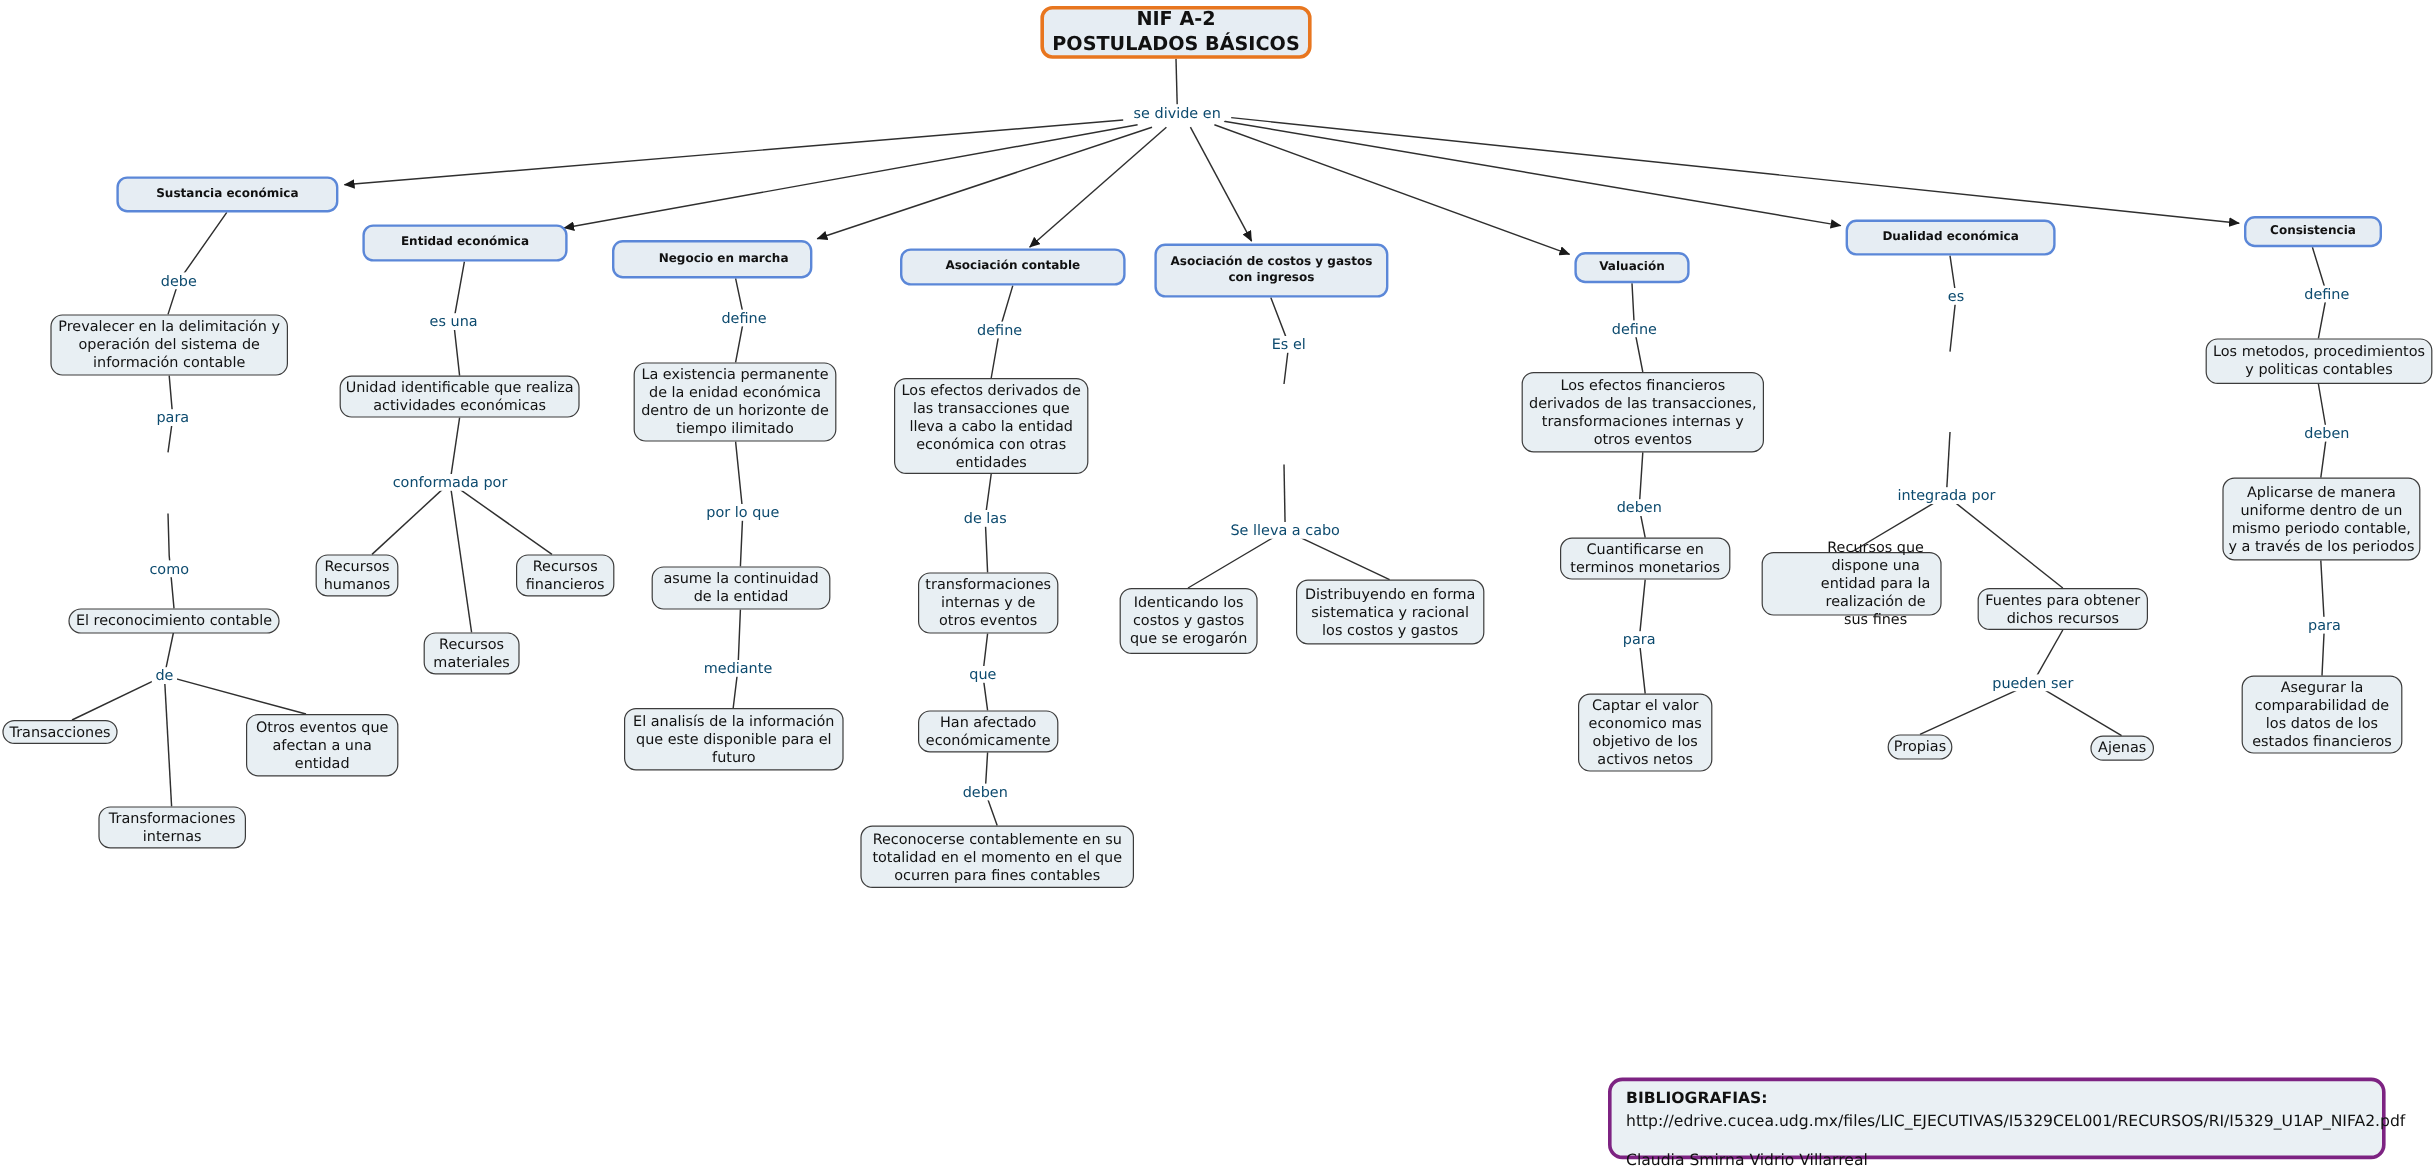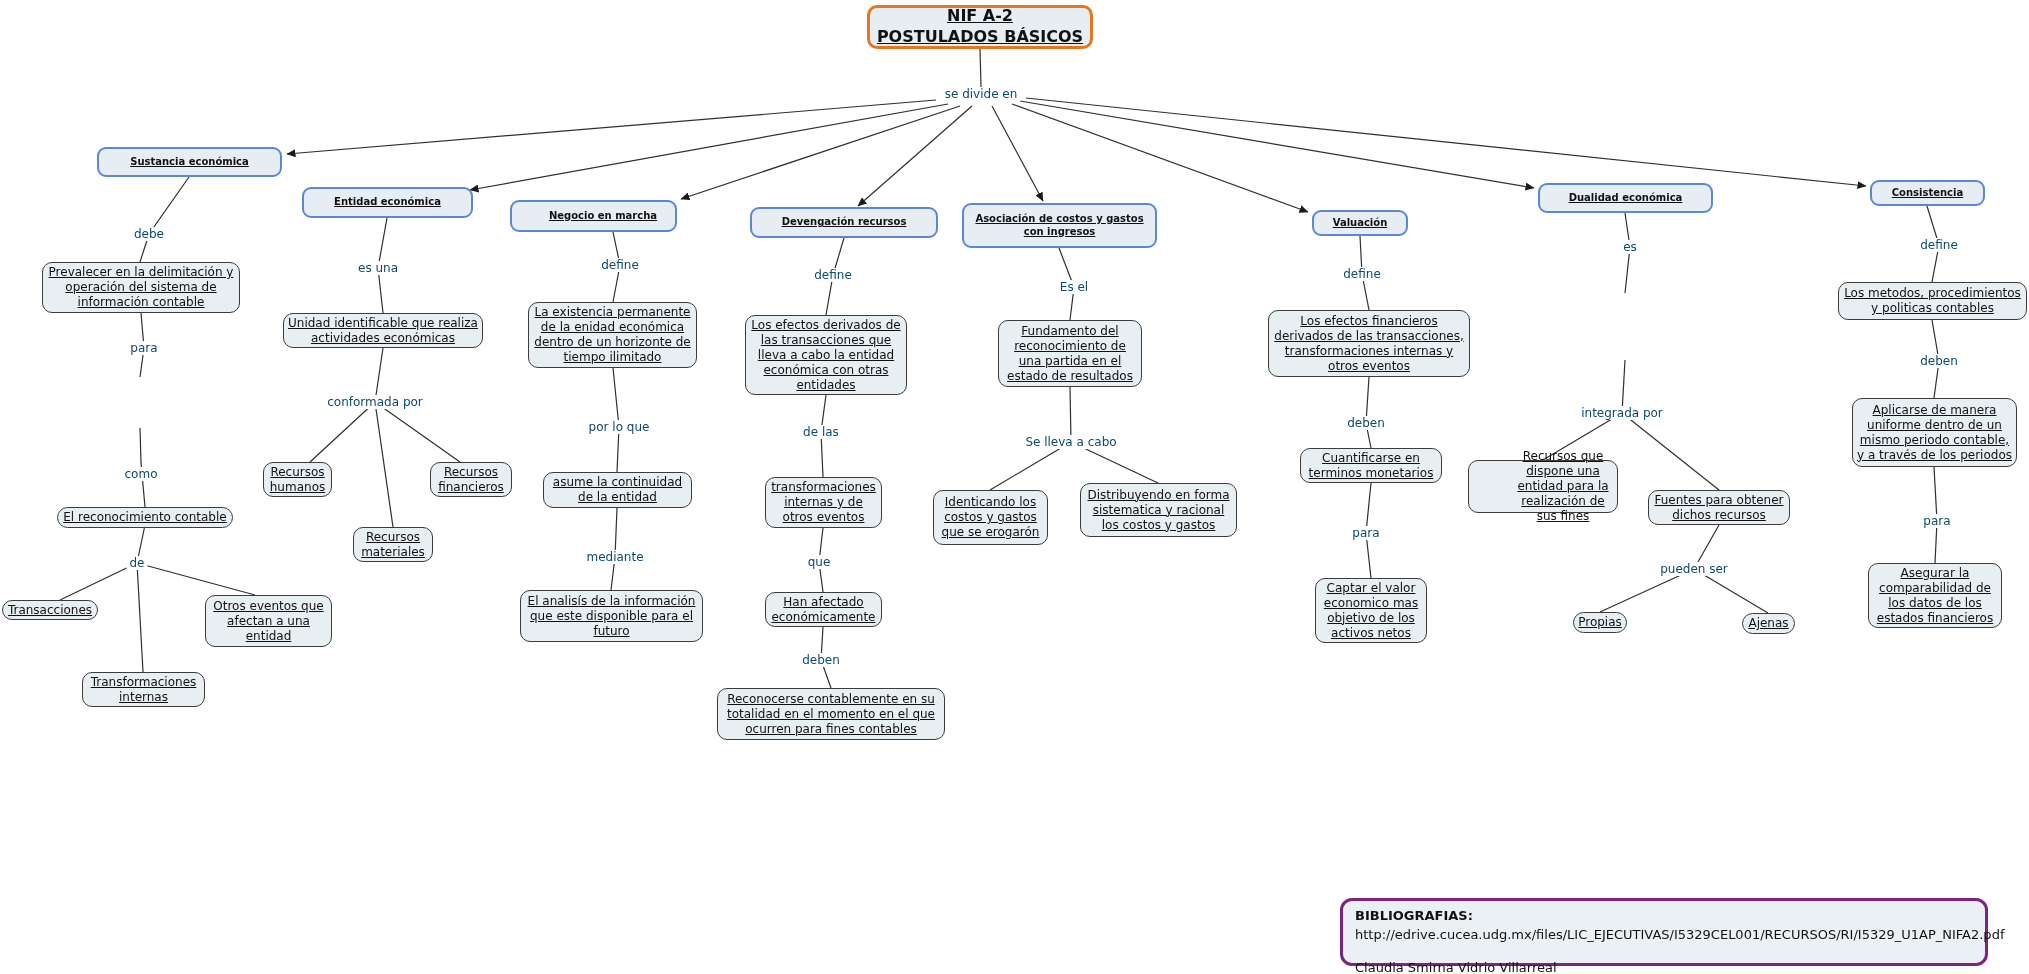--- a/index.html
+++ b/index.html
@@ -8,7 +8,7 @@
   .lines{position:absolute;left:0;top:0;width:2029px;height:974px;}
   .node{position:absolute;background:#e8eff3;border:1px solid #3c3c3c;border-radius:10px;
         display:flex;align-items:center;justify-content:center;text-align:center;
-        font-size:12px;line-height:1.25;padding:2px 4px;box-sizing:border-box;text-decoration:underline;}
+        font-size:12px;line-height:1.25;padding:2px 4px;box-sizing:border-box;}
   .pill{border-radius:12px;}
   .header{font-weight:bold;font-size:10px;border:2px solid #5b87d8;border-radius:9px;background:#e6edf3;}
   .title{font-weight:bold;font-size:16px;border:3px solid #e8761f;border-radius:10px;line-height:1.3;background:#e6edf3;}

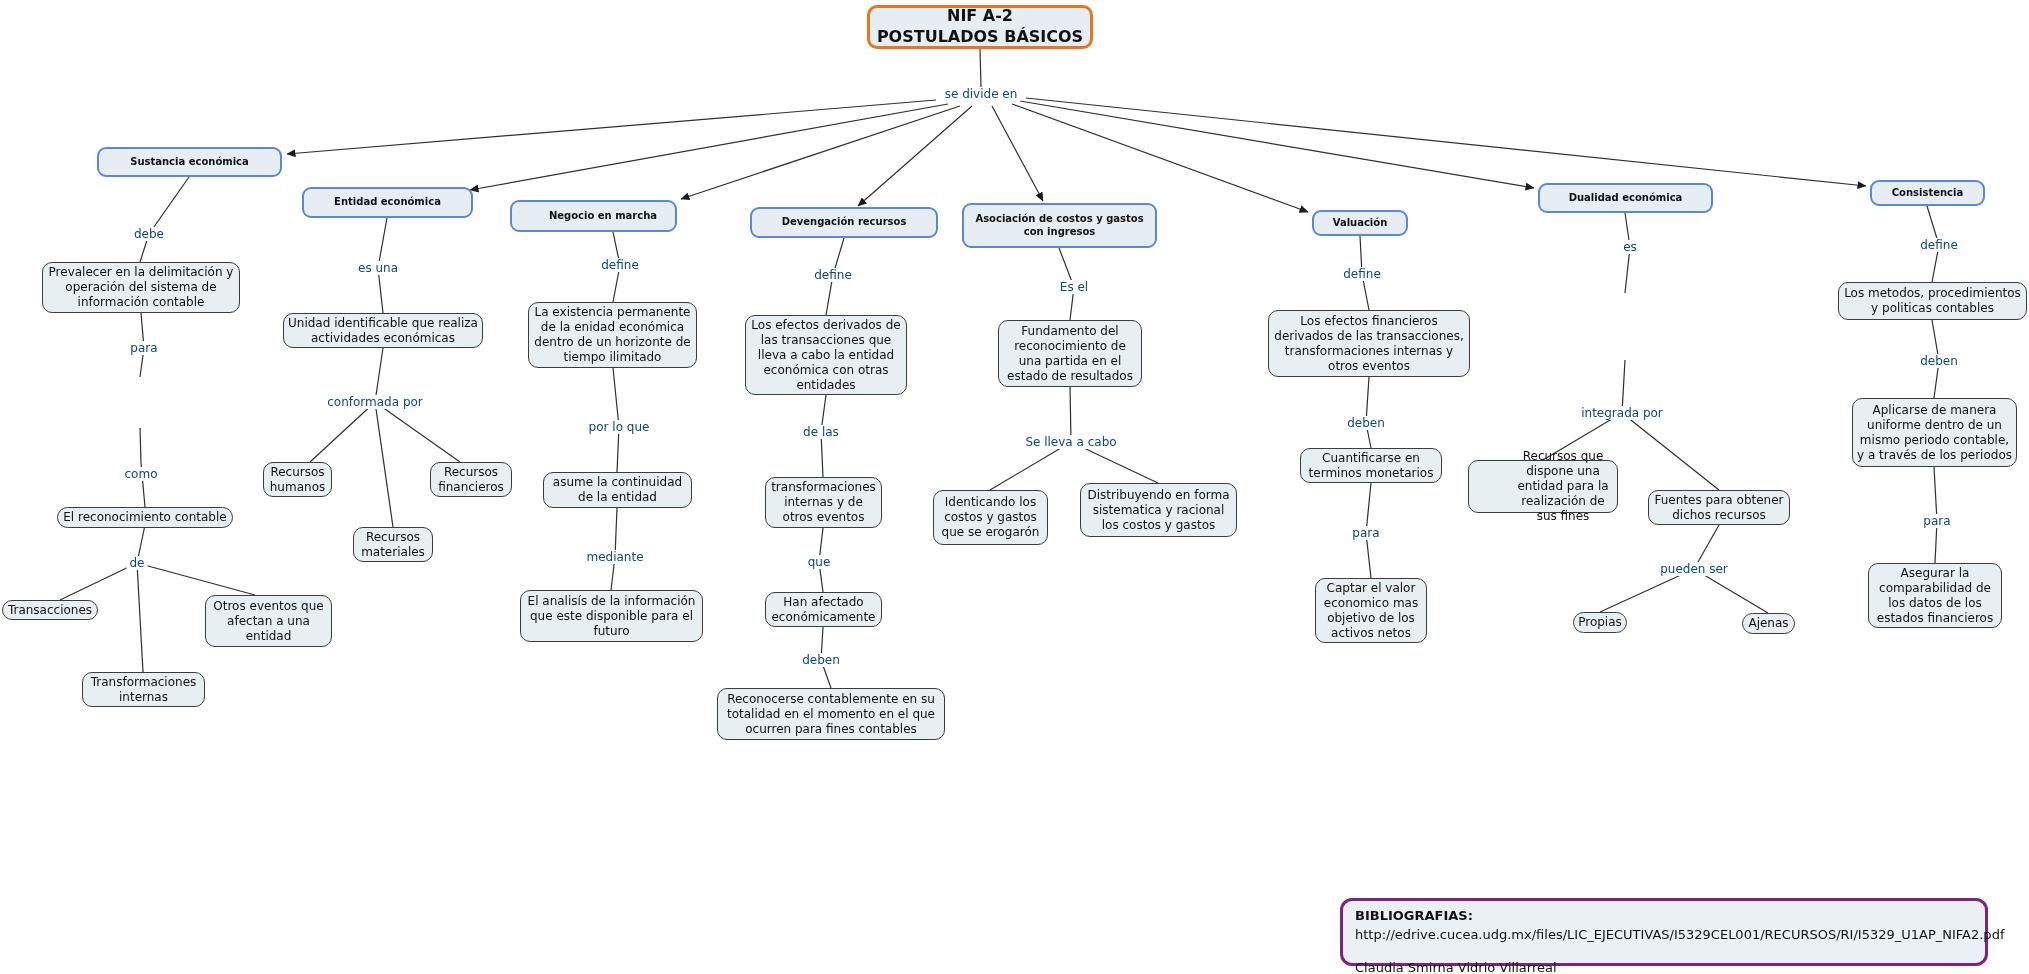--- a/index.html
+++ b/index.html
@@ -100,7 +100,7 @@
   <div class="node header" style="left:97px;top:147px;width:185px;height:30px;">Sustancia económica</div>
   <div class="node header" style="left:302px;top:187px;width:171px;height:31px;">Entidad económica</div>
   <div class="node header" style="left:510px;top:200px;width:167px;height:32px;padding-left:23px;">Negocio en marcha</div>
-  <div class="node header" style="left:750px;top:207px;width:188px;height:31px;">Devengación recursos</div>
+  <div class="node header" style="left:750px;top:207px;width:188px;height:31px;">Asociación contable</div>
   <div class="node header" style="left:962px;top:203px;width:195px;height:45px;">Asociación de costos y gastos con ingresos</div>
   <div class="node header" style="left:1312px;top:210px;width:96px;height:26px;">Valuación</div>
   <div class="node header" style="left:1538px;top:183px;width:175px;height:30px;">Dualidad económica</div>

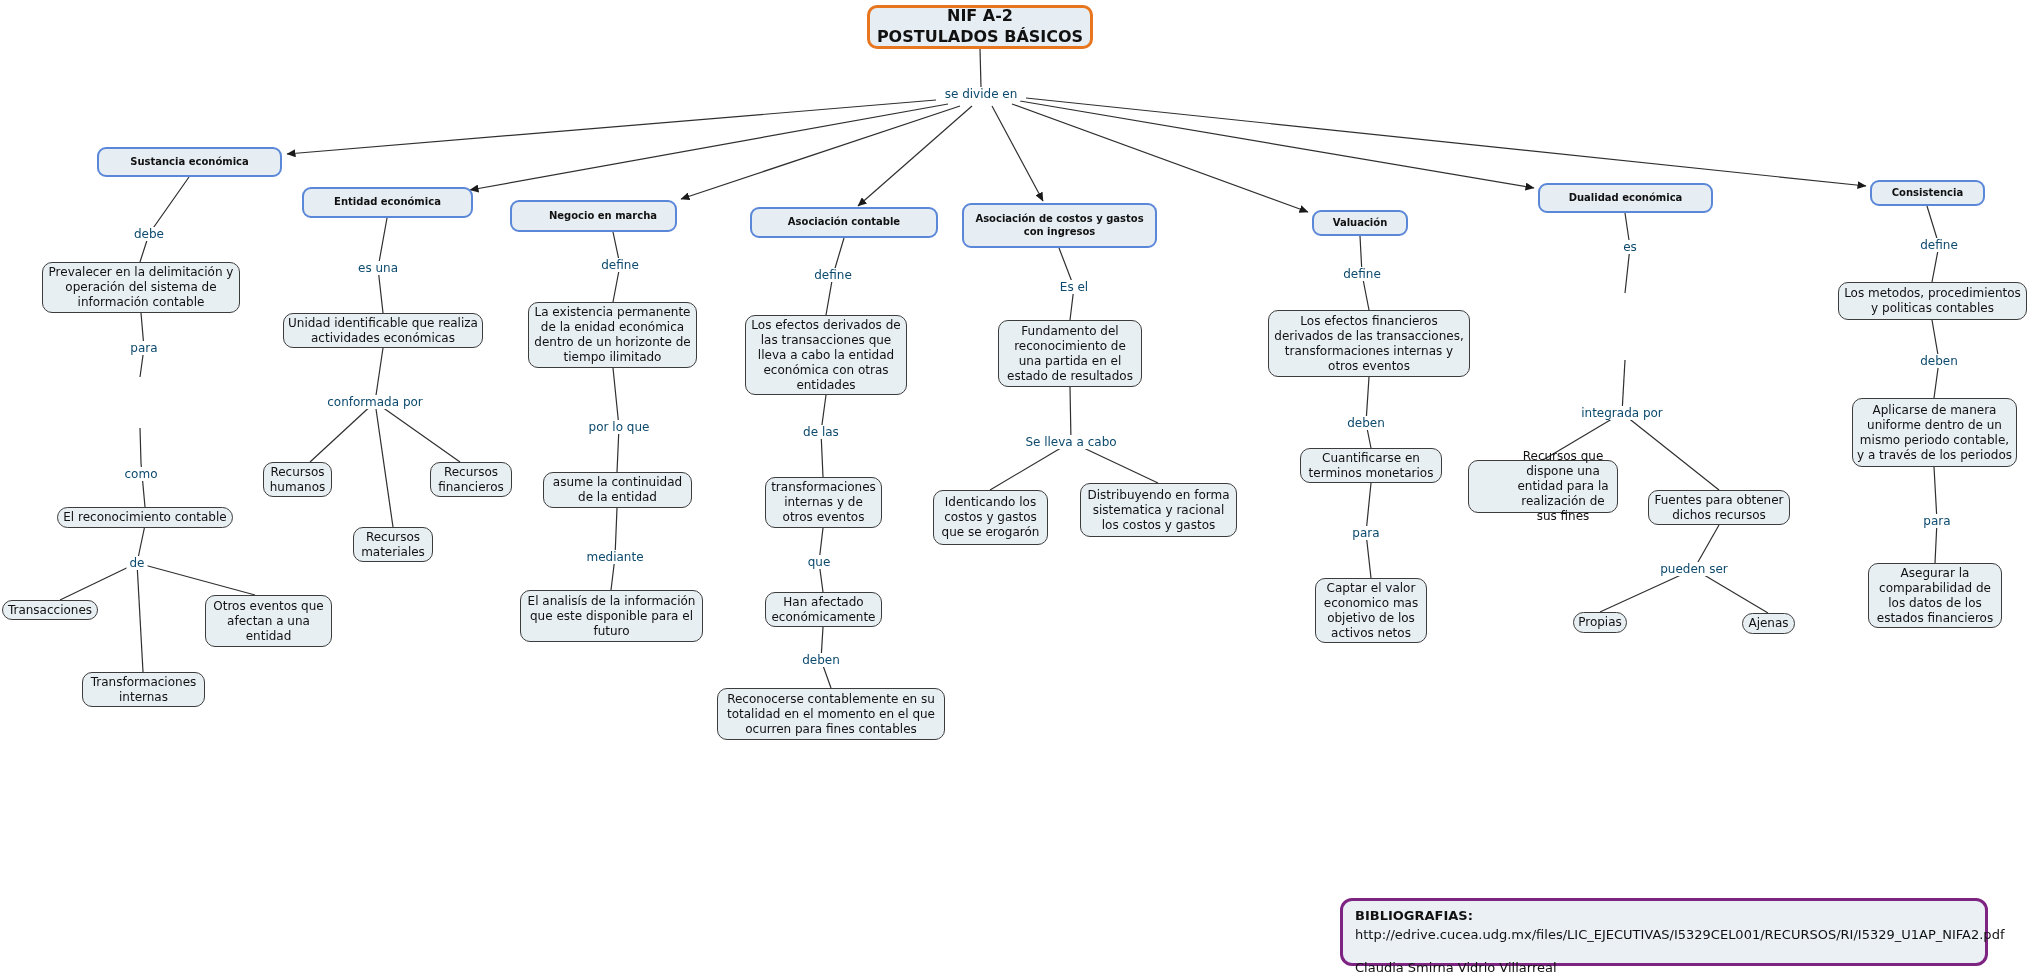--- a/index.html
+++ b/index.html
@@ -140,7 +140,6 @@
   <div class="node" style="left:717px;top:688px;width:228px;height:52px;">Reconocerse contablemente en su totalidad en el momento en el que ocurren para fines contables</div>
 
   <div class="label" style="left:1074px;top:287px;">Es el</div>
-  <div class="node" style="left:998px;top:320px;width:144px;height:67px;">Fundamento del reconocimiento de una partida en el estado de resultados</div>
   <div class="label" style="left:1071px;top:442px;">Se lleva a cabo</div>
   <div class="node" style="left:933px;top:490px;width:115px;height:55px;">Identicando los costos y gastos que se erogarón</div>
   <div class="node" style="left:1080px;top:483px;width:157px;height:54px;">Distribuyendo en forma sistematica y racional los costos y gastos</div>

